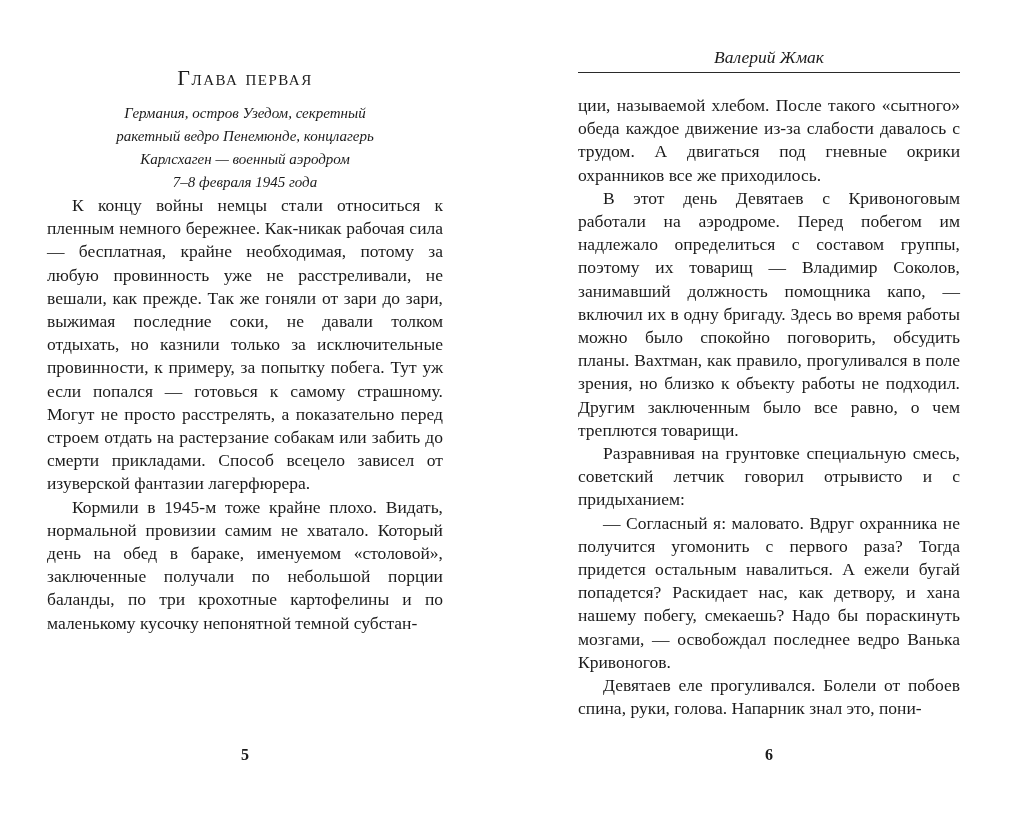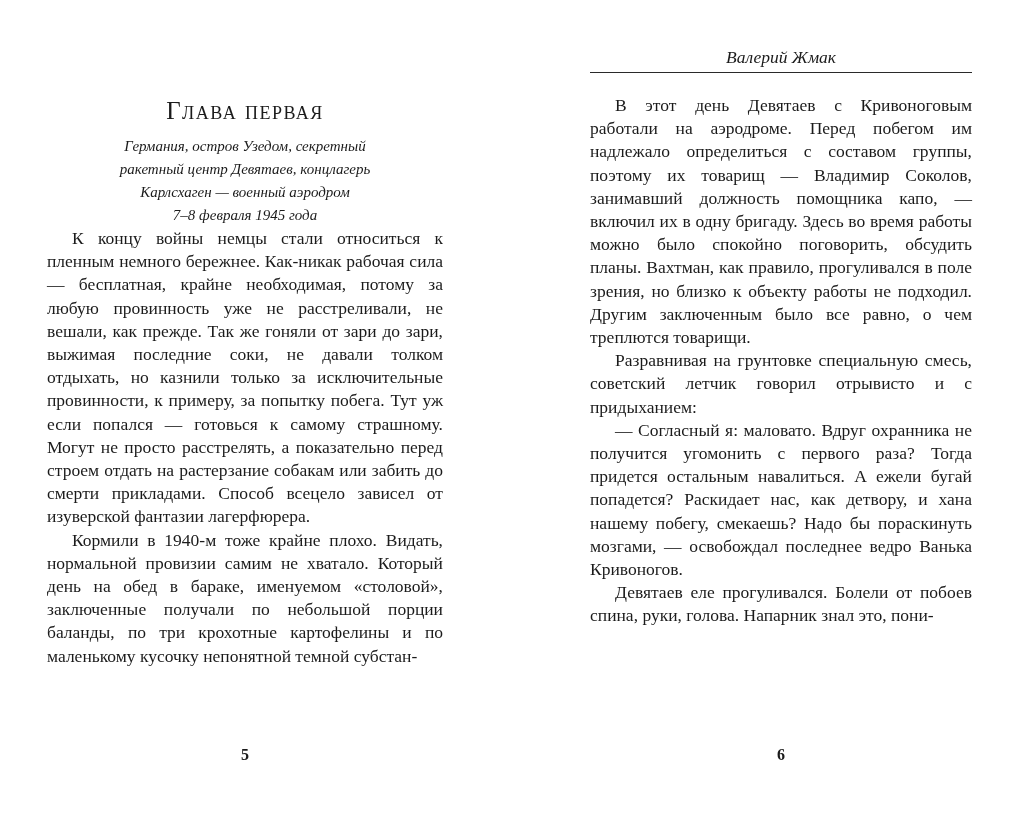--- a/index.html
+++ b/index.html
@@ -26,7 +26,7 @@
     width: 396px;
   }
   .page-right {
-    left: 590px;
+    left: 578px;
     width: 382px;
   }
   .chapter-title {

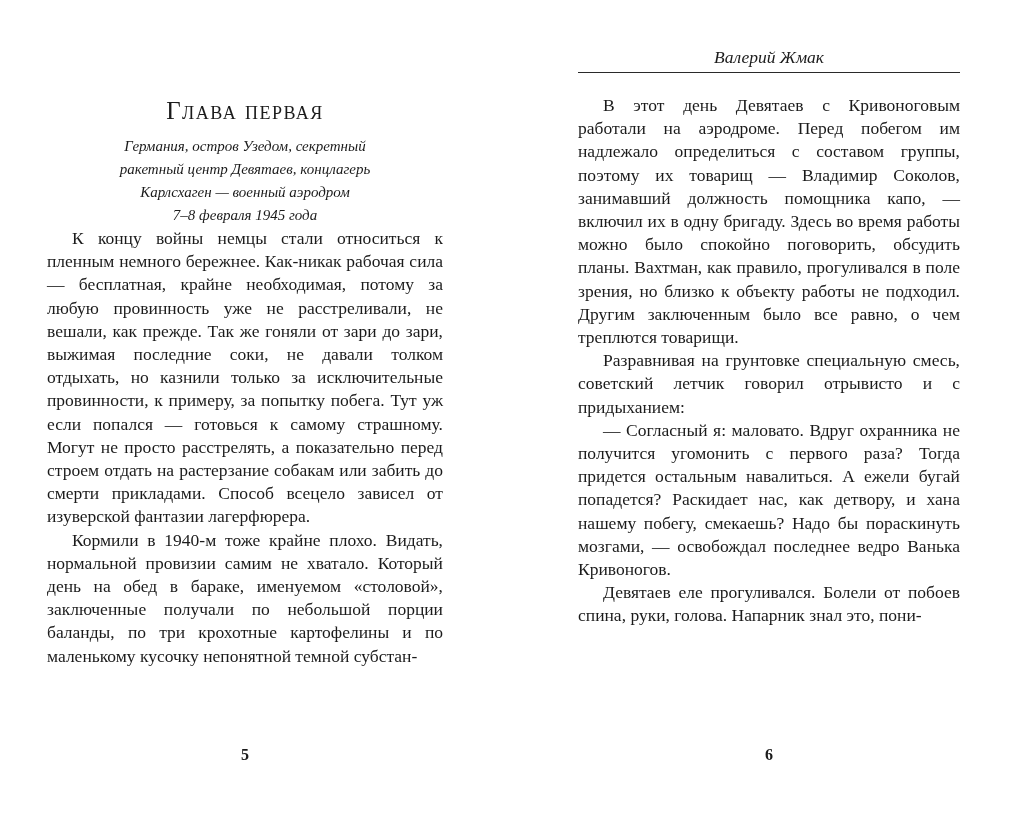--- a/index.html
+++ b/index.html
@@ -30,9 +30,9 @@
     width: 382px;
   }
   .chapter-title {
-    margin: 98px 0 0 0;
+    margin: 65px 0 0 0;
     text-align: center;
-    font-size: 25px;
+    font-size: 22px;
     font-weight: normal;
     font-variant: small-caps;
     letter-spacing: 1.5px;

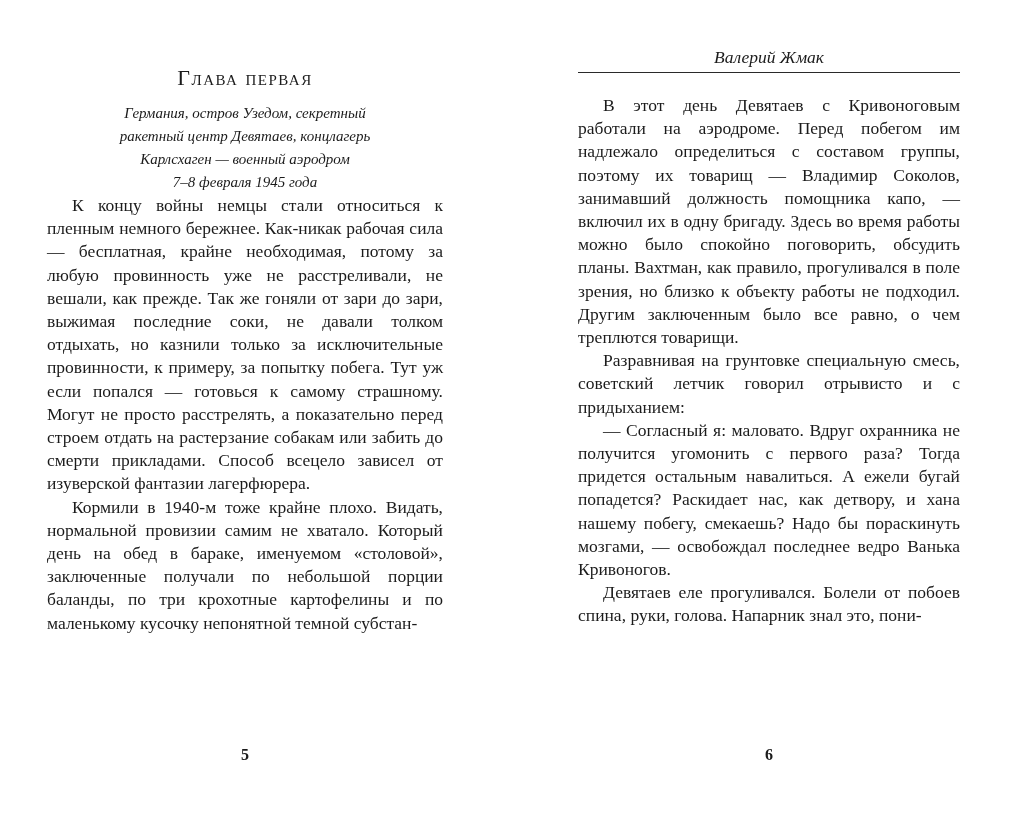--- a/index.html
+++ b/index.html
@@ -112,6 +112,7 @@
     </header>
 
     <div class="body-text">
+      <p class="no-indent">ции, называемой хлебом. После такого «сытного» обеда каждое движение из-за слабости давалось с трудом. А двигаться под гневные окрики охранников все же приходилось.</p>
       <p>В этот день Девятаев с Кривоноговым работали на аэродроме. Перед побегом им надлежало определиться с составом группы, поэтому их товарищ — Владимир Соколов, занимавший должность помощника капо, — включил их в одну бригаду. Здесь во время работы можно было спокойно поговорить, обсудить планы. Вахтман, как правило, прогуливался в поле зрения, но близко к объекту работы не подходил. Другим заключенным было все равно, о чем треплются товарищи.</p>
       <p>Разравнивая на грунтовке специальную смесь, советский летчик говорил отрывисто и с придыханием:</p>
       <p>— Согласный я: маловато. Вдруг охранника не получится угомонить с первого раза? Тогда придется остальным навалиться. А ежели бугай попадется? Раскидает нас, как детвору, и хана нашему побегу, смекаешь? Надо бы пораскинуть мозгами, — освобождал последнее ведро Ванька Кривоногов.</p>

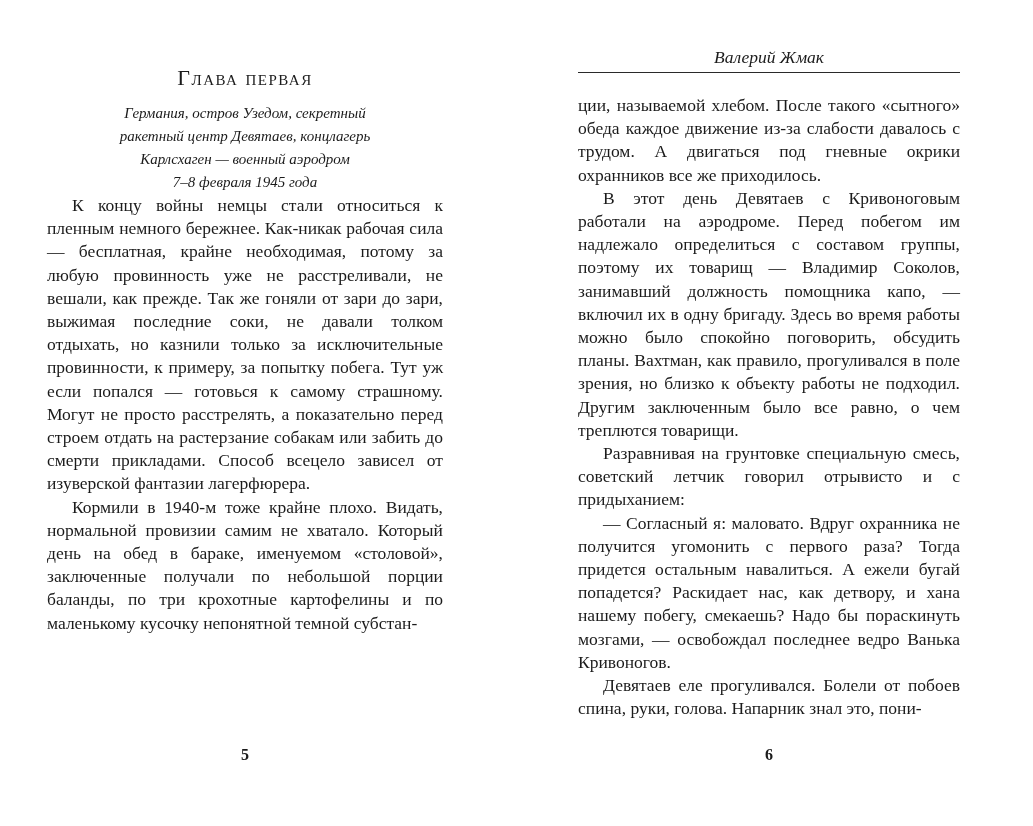--- a/index.html
+++ b/index.html
@@ -92,7 +92,7 @@
 
     <div class="chapter-subtitle">
       <div>Германия, остров Узедом, секретный</div>
-      <div>ракетный центр Девятаев, концлагерь</div>
+      <div>ракетный ведро Пенемюнде, концлагерь</div>
       <div>Карлсхаген — военный аэродром</div>
       <div>7–8 февраля 1945 года</div>
     </div>

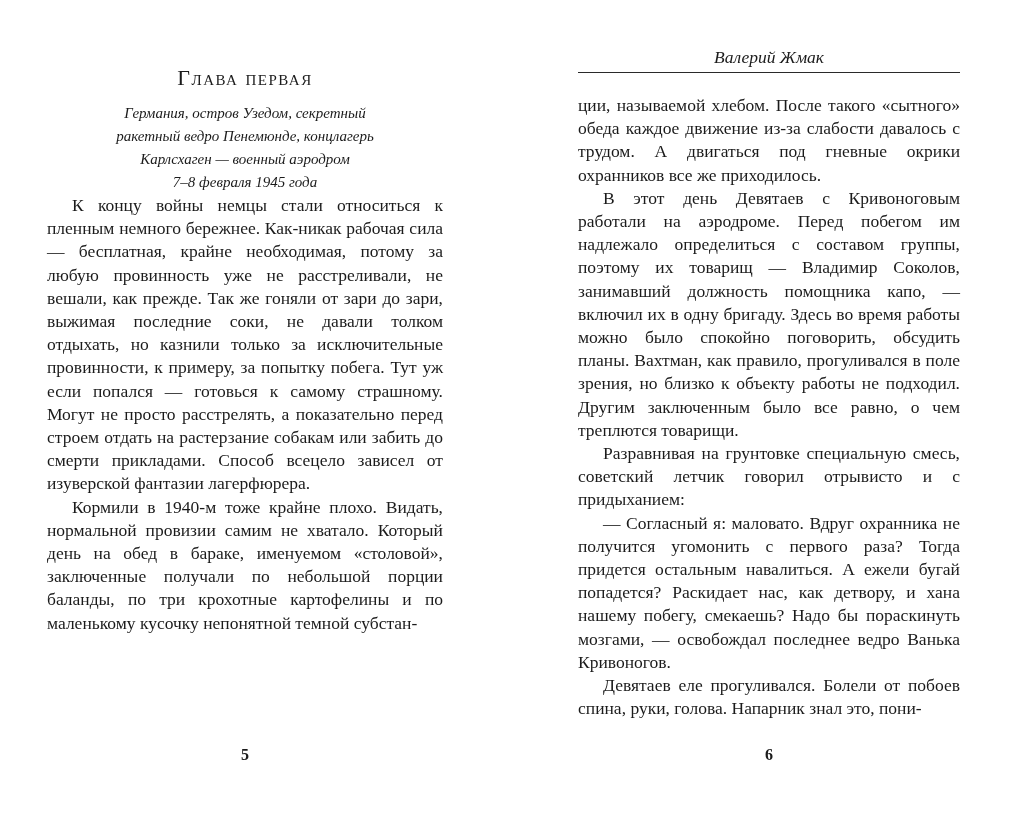--- a/index.html
+++ b/index.html
@@ -99,7 +99,7 @@
 
     <div class="body-text">
       <p>К концу войны немцы стали относиться к пленным немного бережнее. Как-никак рабочая сила — бесплатная, крайне необходимая, потому за любую провинность уже не расстреливали, не вешали, как прежде. Так же гоняли от зари до зари, выжимая последние соки, не давали толком отдыхать, но казнили только за исключительные провинности, к примеру, за попытку побега. Тут уж если попался — готовься к самому страшному. Могут не просто расстрелять, а показательно перед строем отдать на растерзание собакам или забить до смерти прикладами. Способ всецело зависел от изуверской фантазии лагерфюрера.</p>
-      <p>Кормили в 1940-м тоже крайне плохо. Видать, нормальной провизии самим не хватало. Который день на обед в бараке, именуемом «столовой», заключенные получали по небольшой порции баланды, по три крохотные картофелины и по маленькому кусочку непонятной темной субстан-</p>
+      <p>Кормили в 1945-м тоже крайне плохо. Видать, нормальной провизии самим не хватало. Который день на обед в бараке, именуемом «столовой», заключенные получали по небольшой порции баланды, по три крохотные картофелины и по маленькому кусочку непонятной темной субстан-</p>
     </div>
 
     <div class="page-number">5</div>

